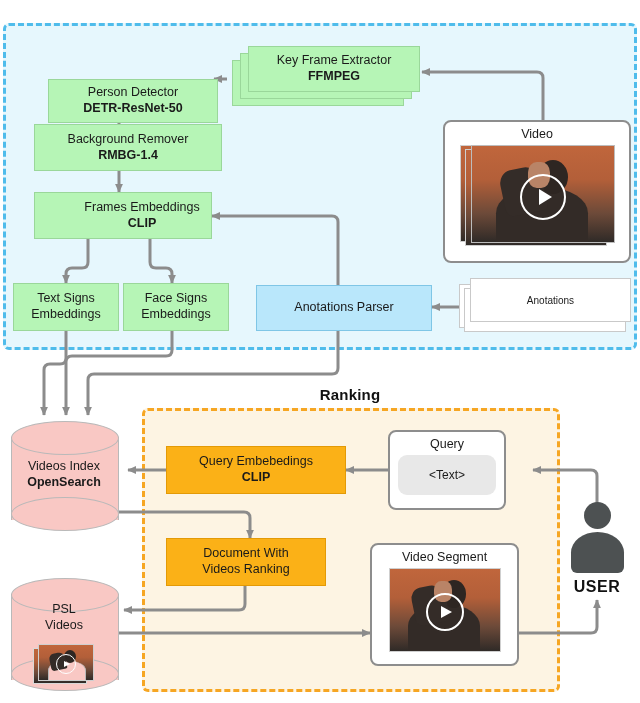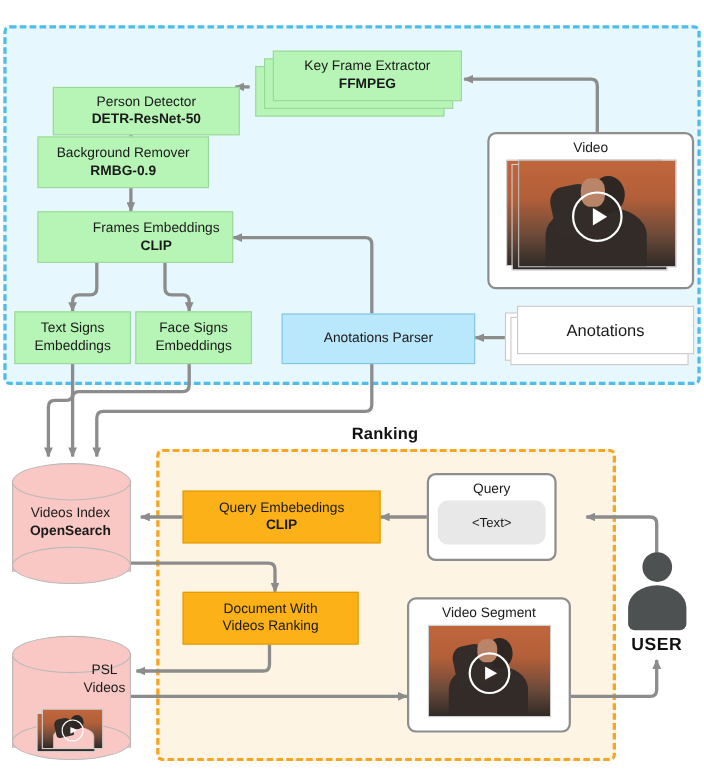--- a/index.html
+++ b/index.html
@@ -147,7 +147,7 @@
     </div>
   </div>
 
-  <div class="abs node green" style="left:34px;top:124px;width:156px;height:47px;">
+  <div class="abs node green" style="left:34px;top:124px;width:188px;height:47px;">
     <span class="l1">Background Remover</span>
     <span class="l2">RMBG-0.9</span>
   </div>

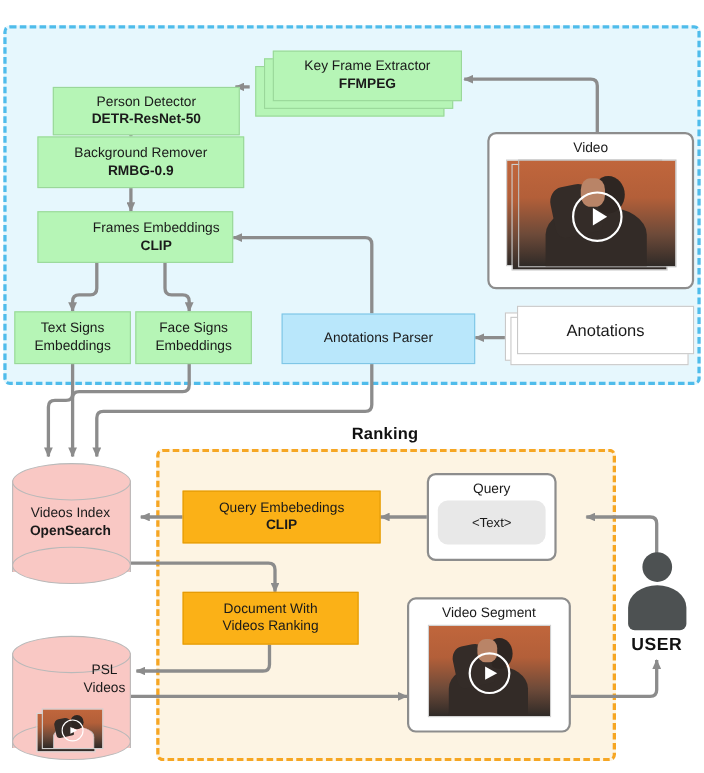--- a/index.html
+++ b/index.html
@@ -149,7 +149,7 @@
 
   <div class="abs node green" style="left:34px;top:124px;width:188px;height:47px;">
     <span class="l1">Background Remover</span>
-    <span class="l2">RMBG-0.9</span>
+    <span class="l2">RMBG-1.4</span>
   </div>
 
   <div class="abs node green" style="left:34px;top:192px;width:178px;height:47px;padding-left:38px;">

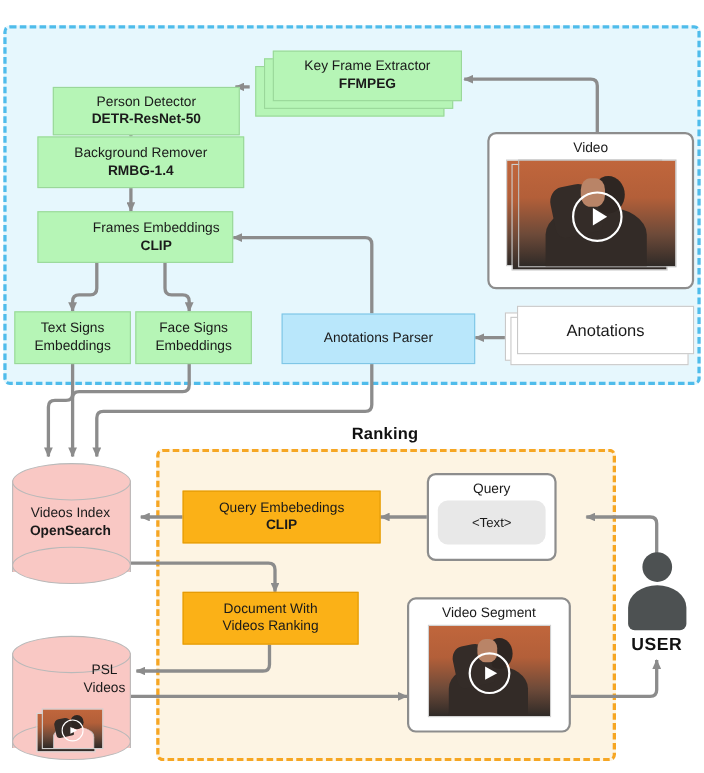--- a/index.html
+++ b/index.html
@@ -196,7 +196,7 @@
     <div class="stacklayer doc" style="left:5px;top:10px;width:162px;height:44px;"></div>
     <div class="stacklayer doc" style="left:11px;top:0px;width:161px;height:44px;
          display:flex;align-items:center;justify-content:center;">
-      <span style="font-size:15px;">Anotations</span>
+      <span style="font-size:10px;">Anotations</span>
     </div>
   </div>
 

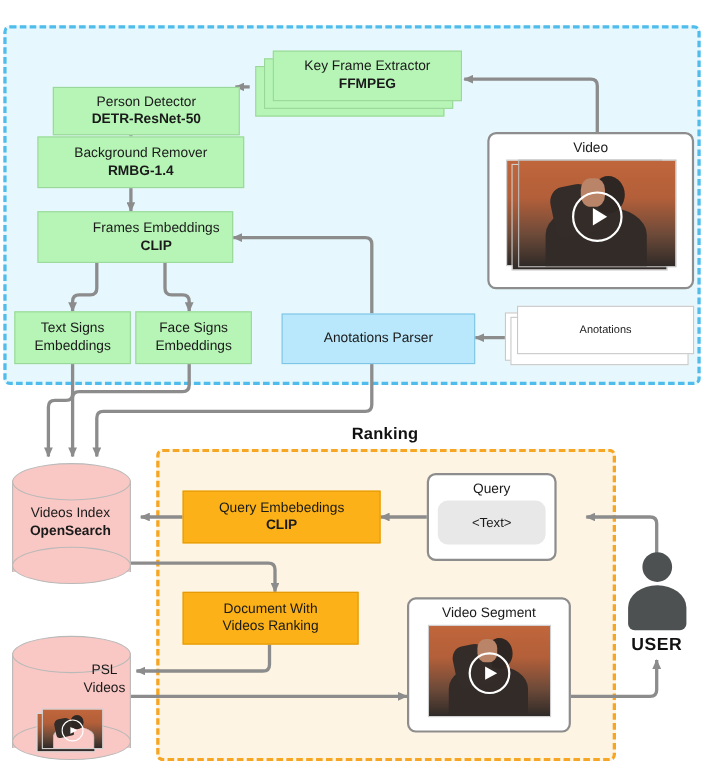--- a/index.html
+++ b/index.html
@@ -214,7 +214,7 @@
     <div class="body" style="top:16px;width:106px;height:86px;"></div>
     <div class="bot" style="top:79px;width:106px;height:32px;"></div>
     <div class="top" style="top:0px;width:106px;height:32px;"></div>
-    <div class="lbl" style="top:24px;padding-left:31px;">
+    <div class="lbl" style="top:24px;">
       <span>PSL</span><br>
       <span>Videos</span>
     </div>

